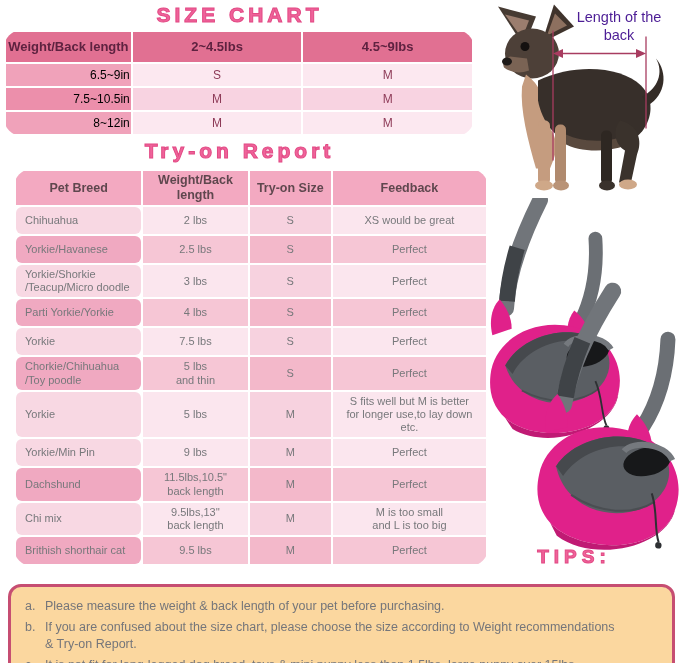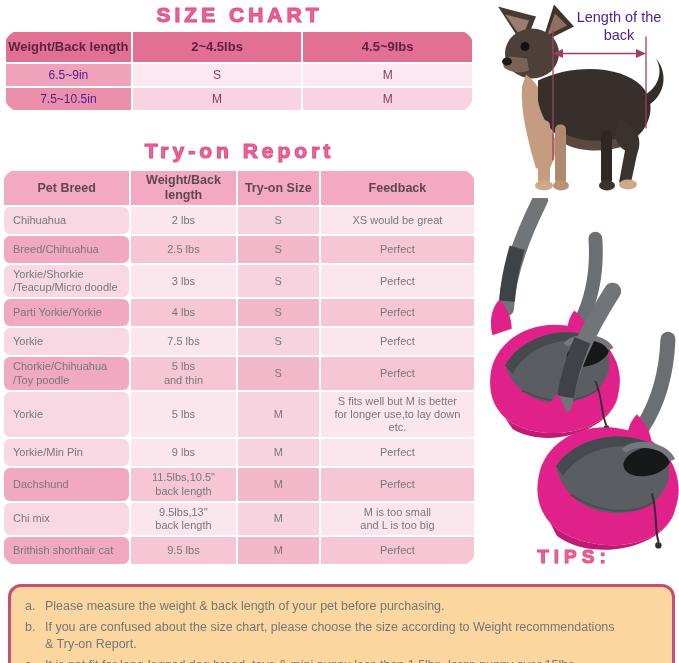--- a/index.html
+++ b/index.html
@@ -21,7 +21,7 @@
   .size-wrap{left:4px;top:30px;width:470px;}
   .size-tbl th{background:#e17092;color:#5e2240;font-size:13px;height:28px;font-weight:bold;}
   .size-tbl td{font-size:12px;height:20px;}
-  .size-tbl td.rowlabel{background:#f0a2ba;color:#4c1d95;}
+  .size-tbl td.rowlabel{background:#f0a2ba;color:#000000;text-align:right;}
   .size-tbl tr.dark td.rowlabel{background:#ec8fab;}
   .size-tbl td.val{background:#fce8f0;color:#8d3a57;}
   .size-tbl tr.dark td.val{background:#f8d3e1;}

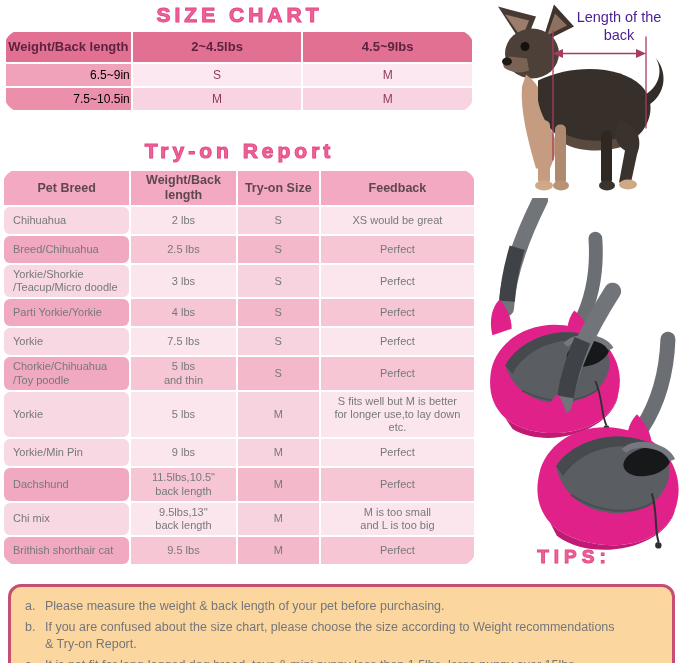--- a/index.html
+++ b/index.html
@@ -81,6 +81,11 @@
       </tr>
       <tr class="dark">
         <td class="rowlabel">7.5~10.5in</td>
+        <td class="val">M</td>
+        <td class="val">M</td>
+      </tr>
+      <tr class="lite">
+        <td class="rowlabel">8~12in</td>
         <td class="val">M</td>
         <td class="val">M</td>
       </tr>

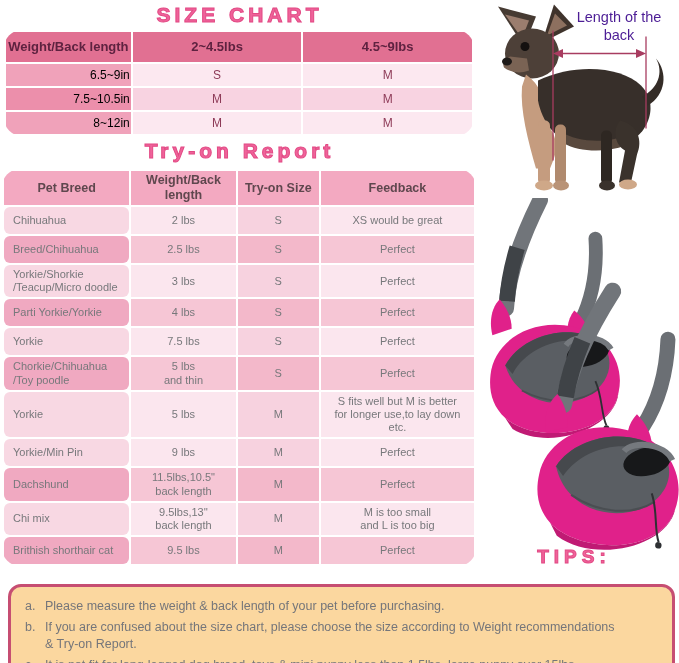--- a/index.html
+++ b/index.html
@@ -26,7 +26,7 @@
   .size-tbl td.val{background:#fce8f0;color:#8d3a57;}
   .size-tbl tr.dark td.val{background:#f8d3e1;}
 
-  .try-wrap{left:2px;top:169px;width:474px;}
+  .try-wrap{left:14px;top:169px;width:474px;}
   .try-tbl th{background:#f3a9c1;color:#5f474e;font-size:12.5px;height:32px;font-weight:bold;}
   .try-tbl td{font-size:11px;color:#77787b;height:21px;padding:3px 4px;}
   .try-tbl td.c1{text-align:left;padding-left:9px;border-radius:6px;}

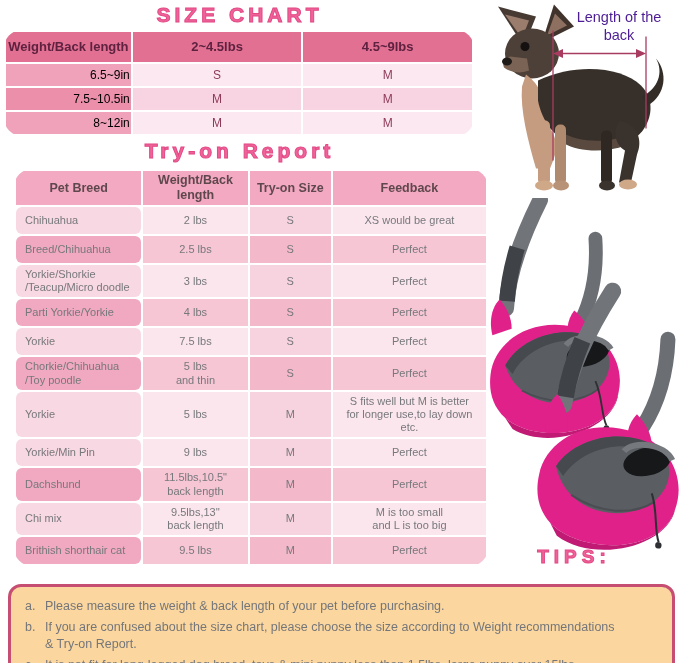--- a/index.html
+++ b/index.html
@@ -115,7 +115,7 @@
         <td class="c4">XS would be great</td>
       </tr>
       <tr class="dark">
-        <td class="c1">Breed/Chihuahua</td>
+        <td class="c1">Yorkie/Havanese</td>
         <td class="c2">2.5 lbs</td>
         <td class="c3">S</td>
         <td class="c4">Perfect</td>

